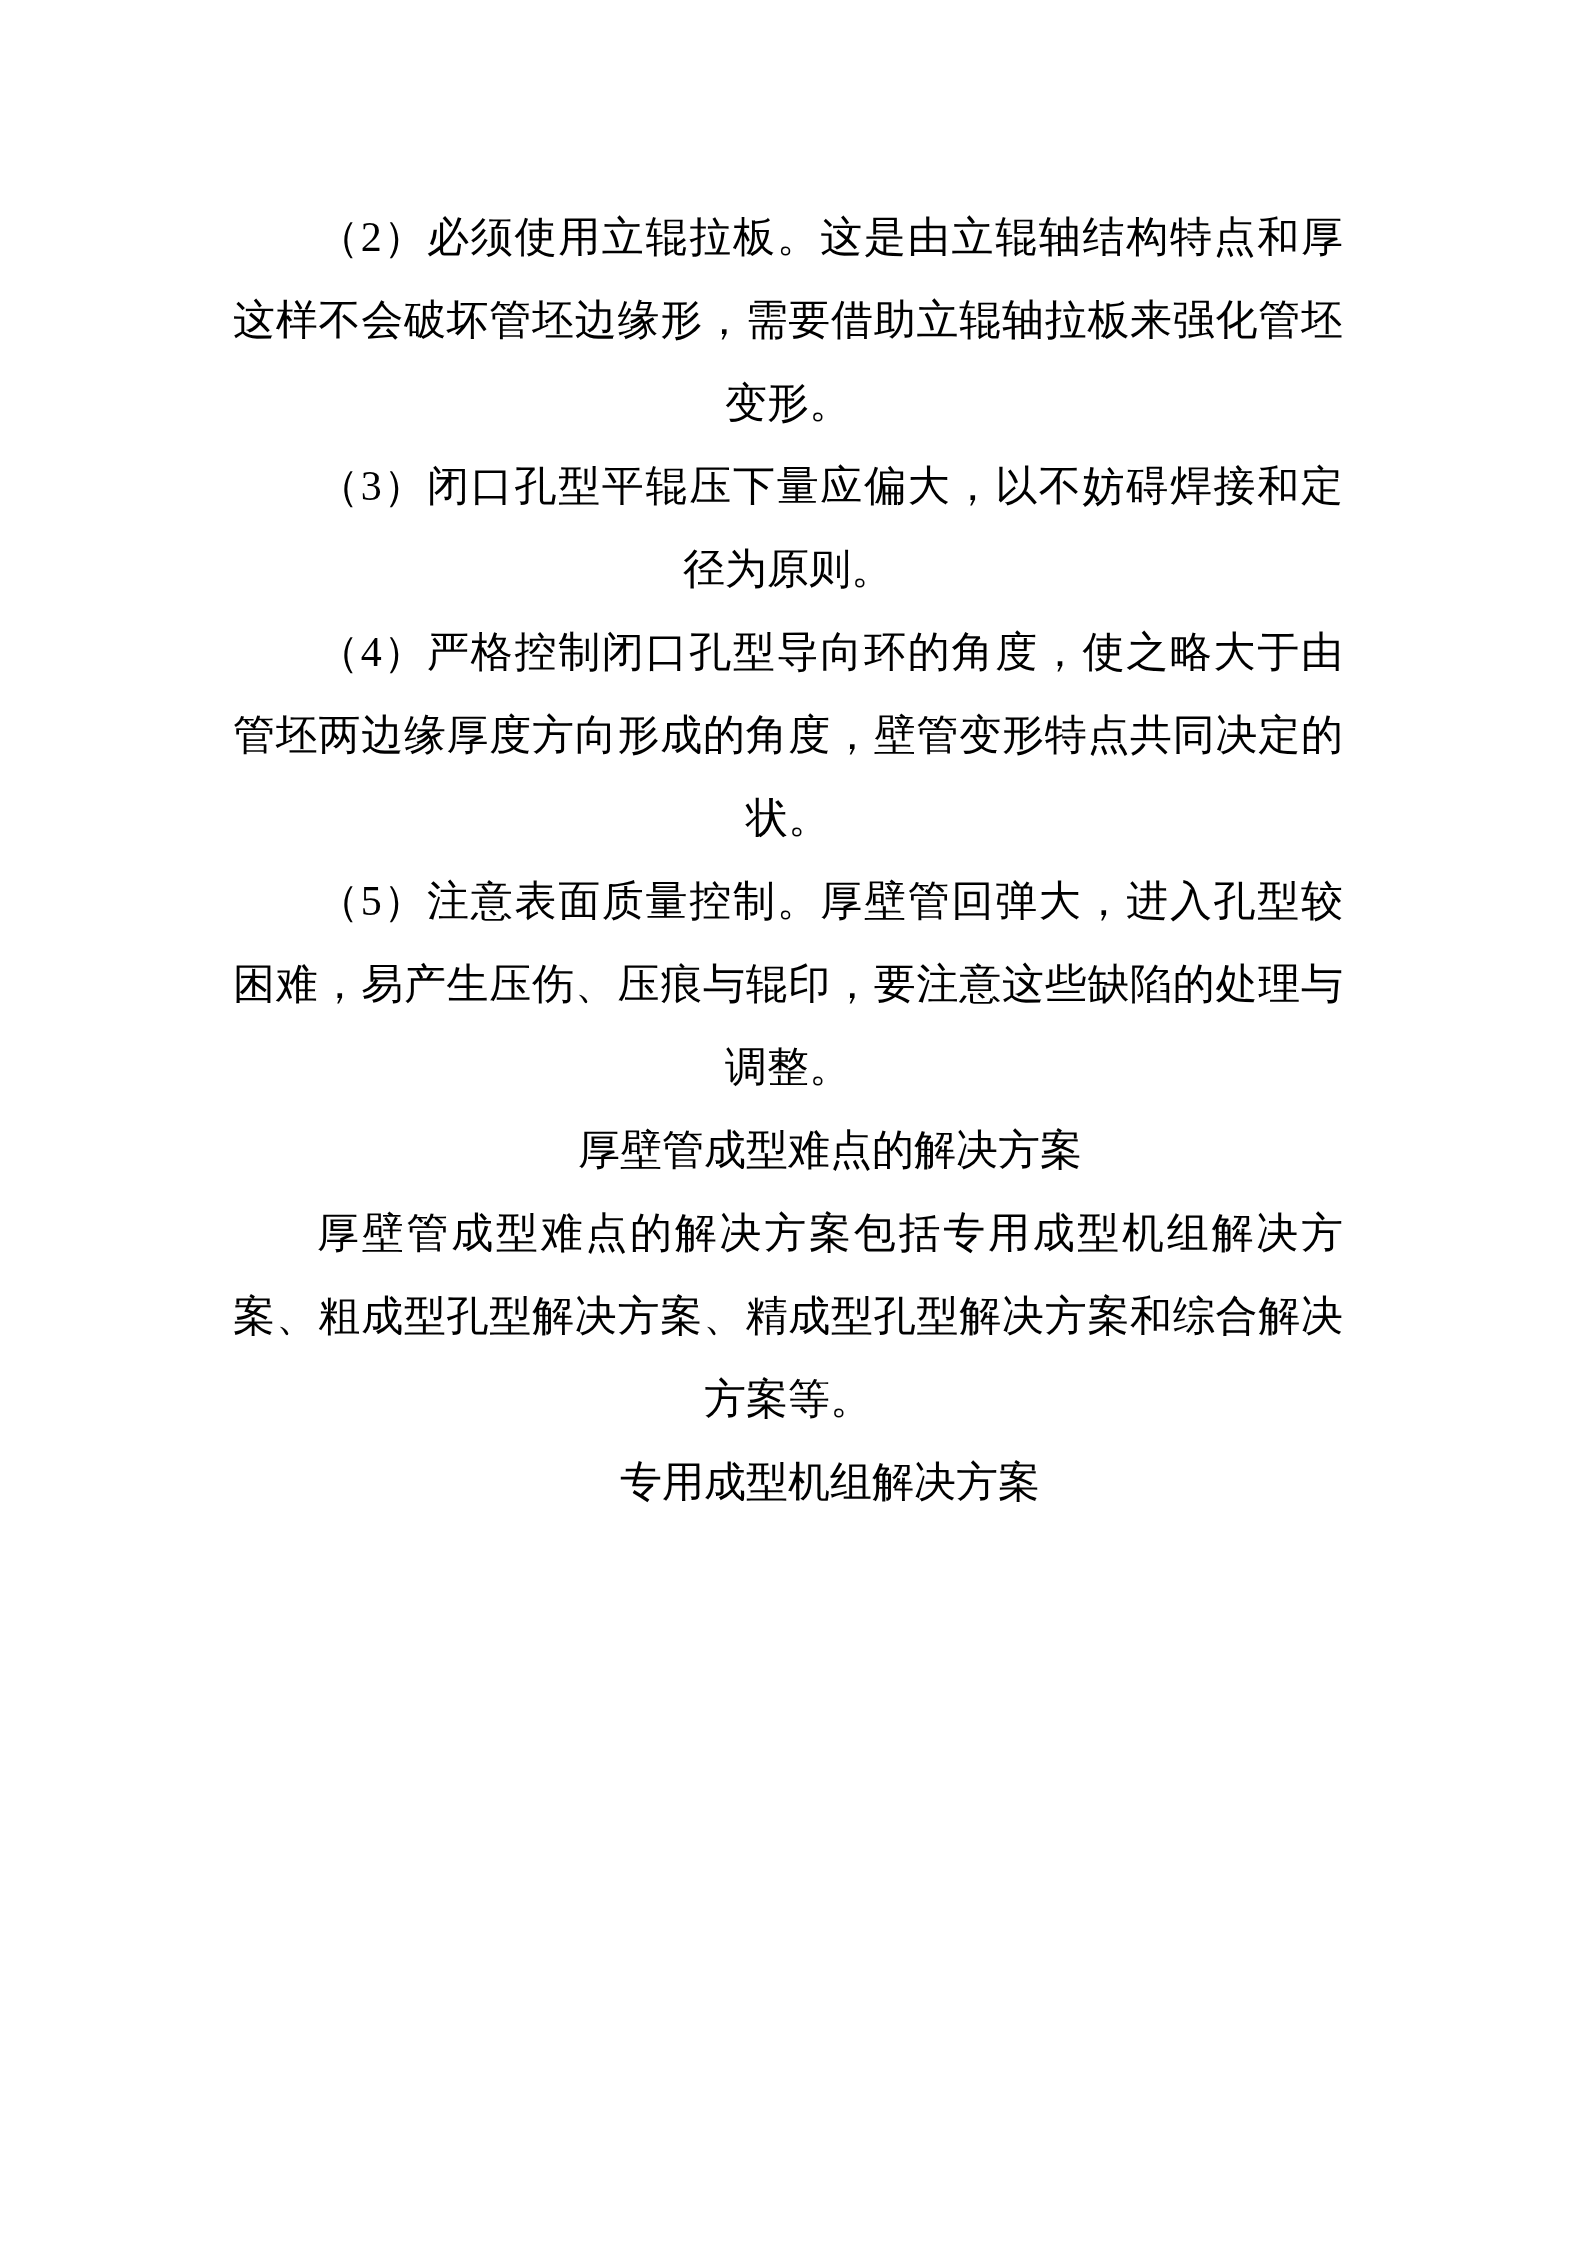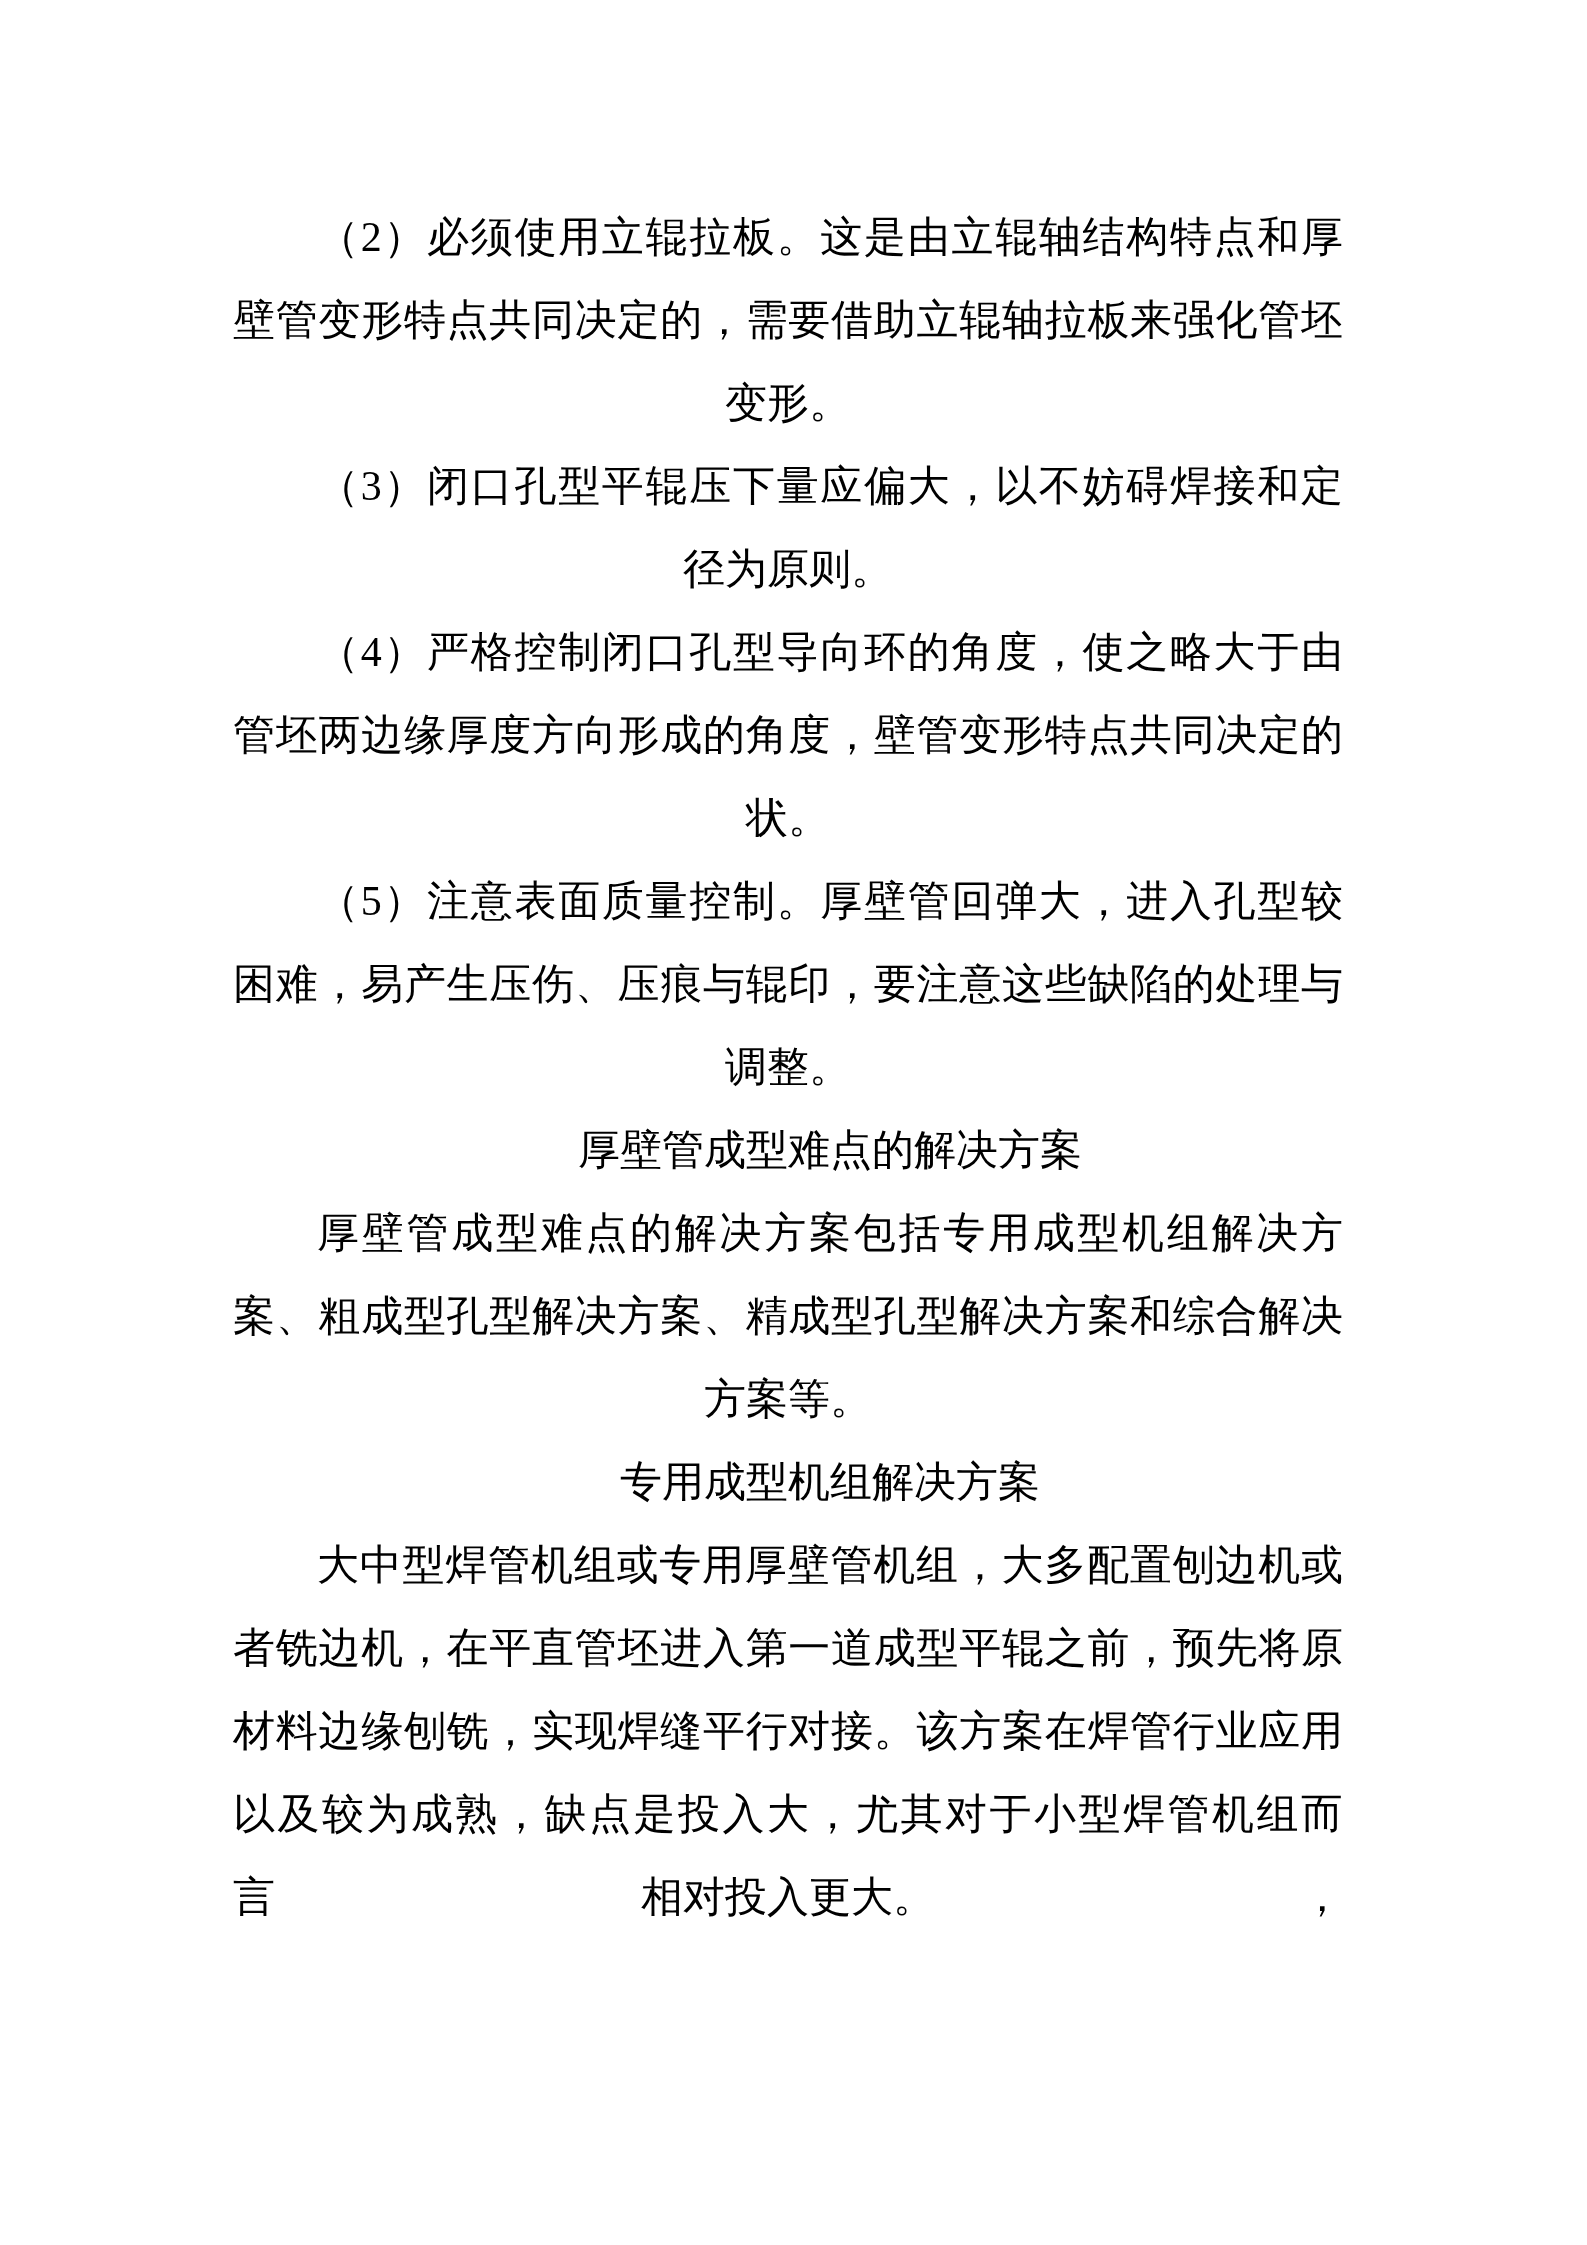--- a/index.html
+++ b/index.html
@@ -54,7 +54,7 @@
 
     <div class="para">
       <div class="line first jl">（2）必须使用立辊拉板。这是由立辊轴结构特点和厚</div>
-      <div class="line jl">壁管变形特点共同决定的，需要借助立辊轴拉板来强化管坯</div>
+      <div class="line jl">这样不会破坏管坯边缘形，需要借助立辊轴拉板来强化管坯</div>
       <div class="line">变形。</div>
     </div>
 

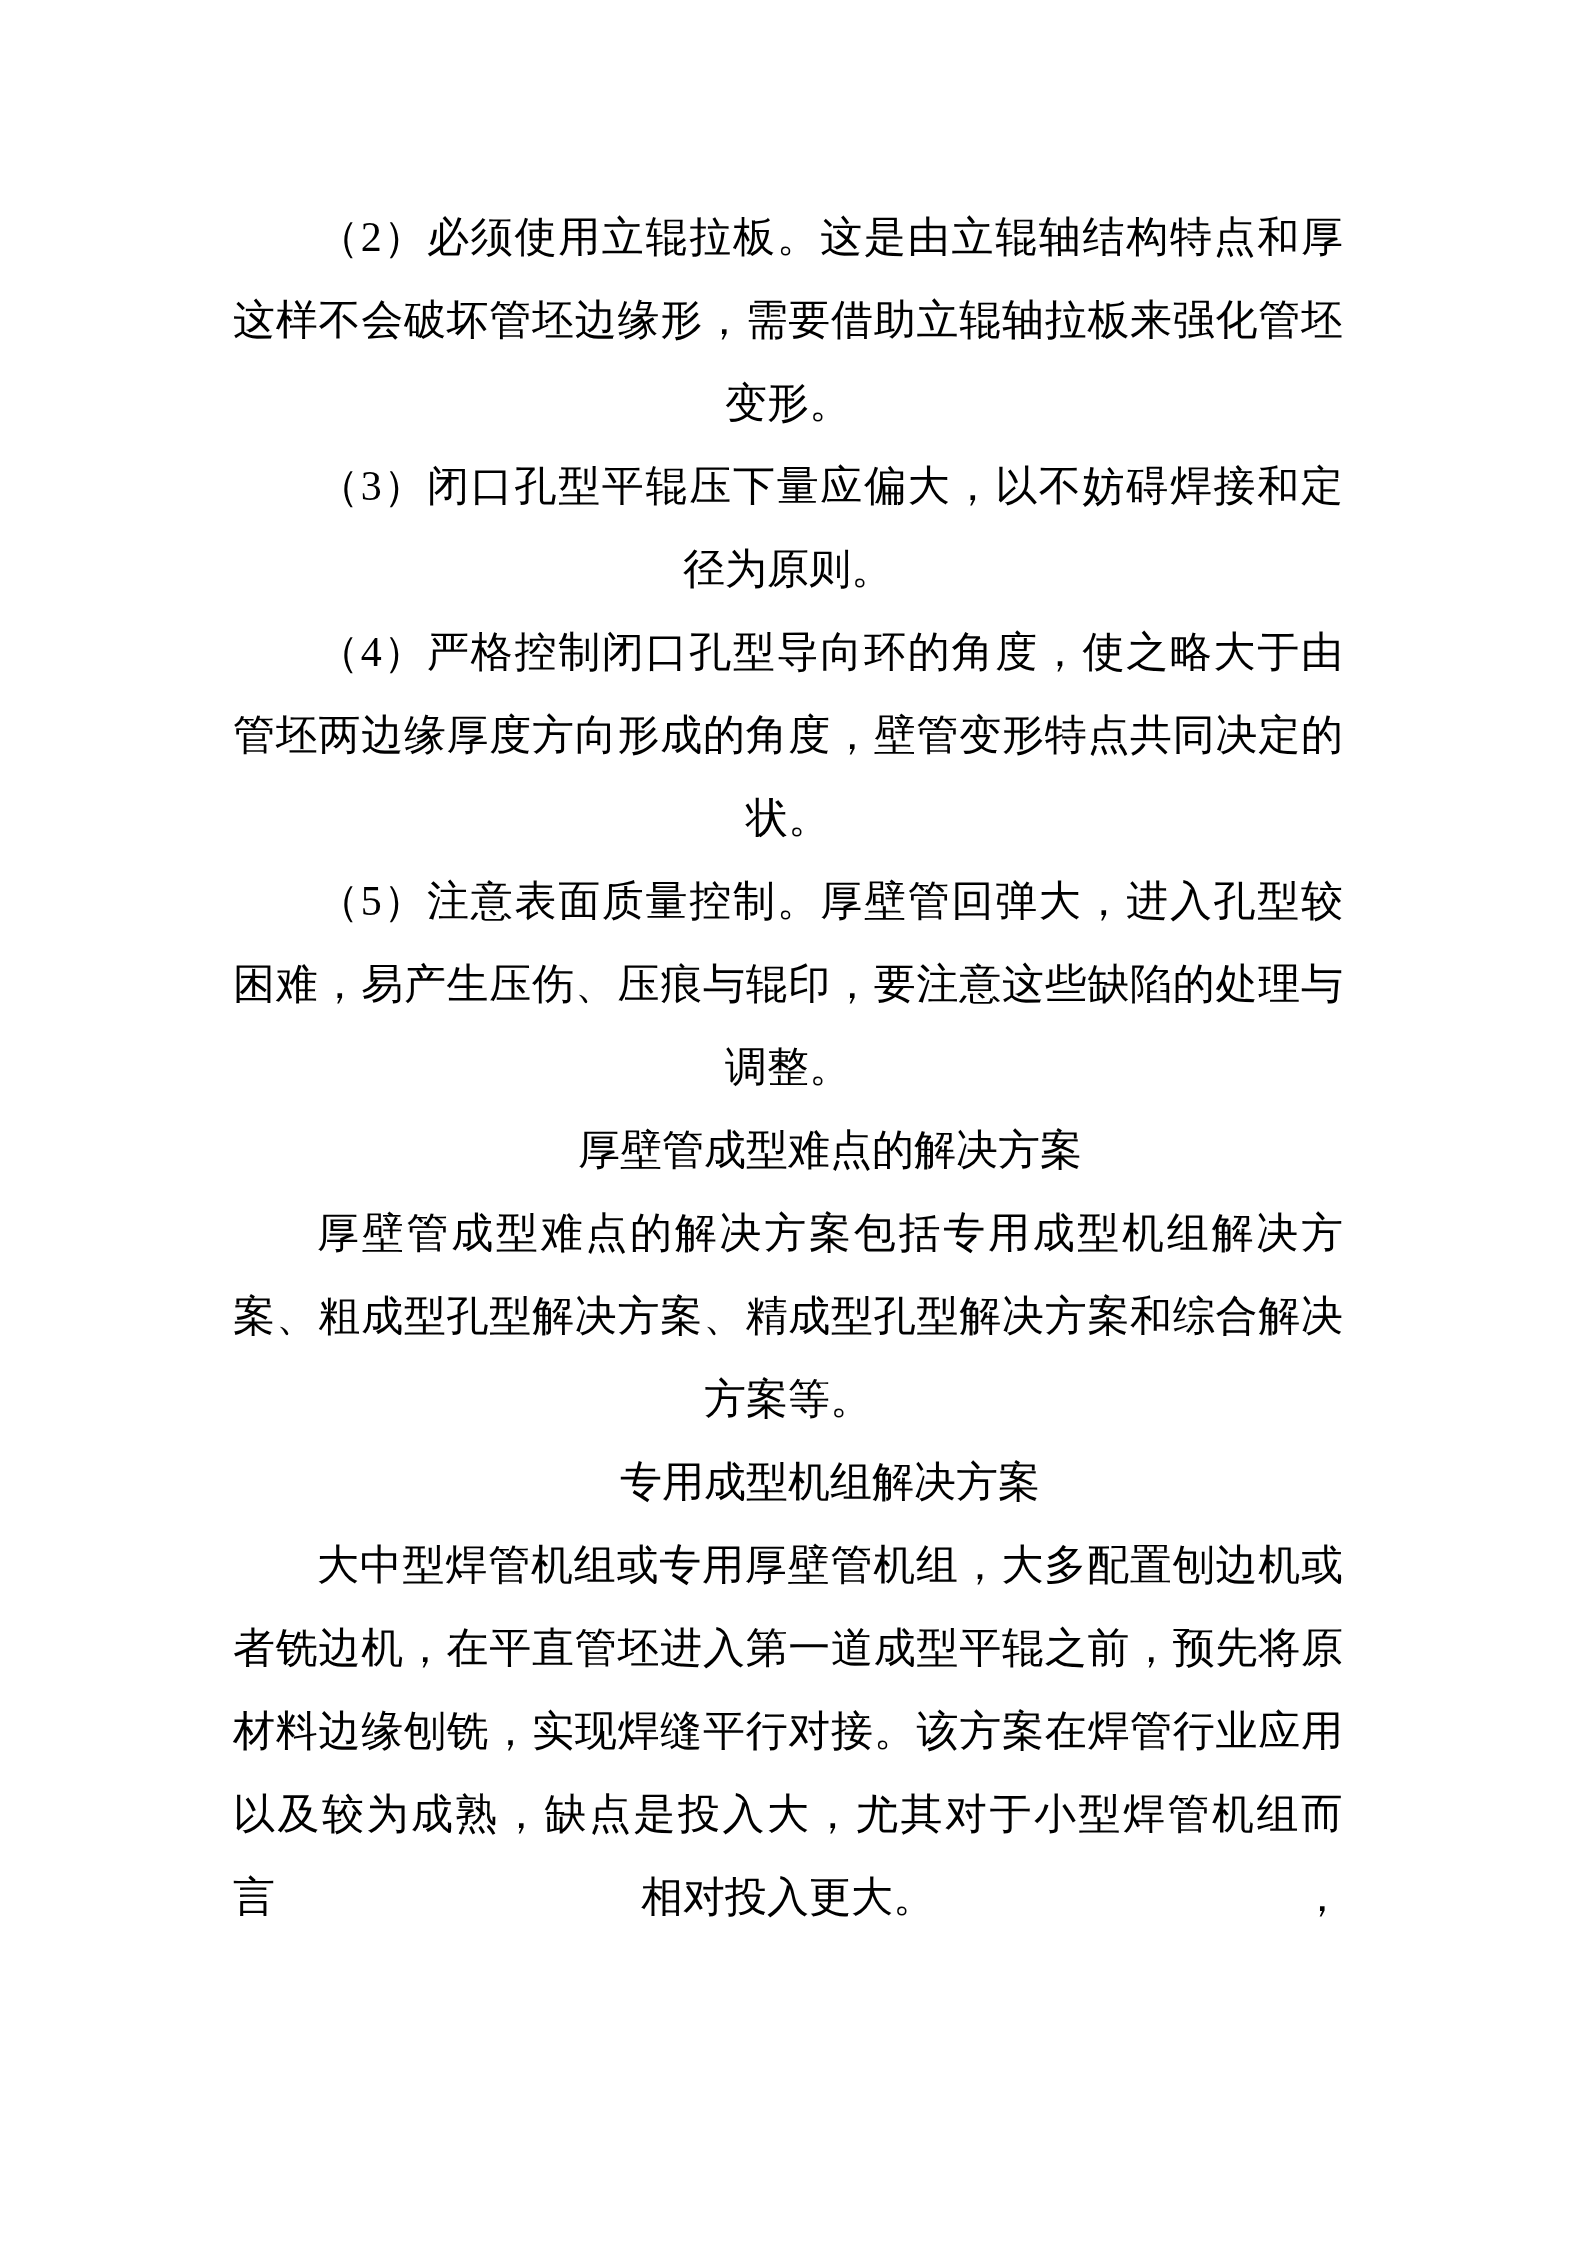--- a/index.html
+++ b/index.html
@@ -89,13 +89,6 @@
       <div class="line first">专用成型机组解决方案</div>
     </div>
 
-    <div class="para">
-      <div class="line first jl">大中型焊管机组或专用厚壁管机组，大多配置刨边机或</div>
-      <div class="line jl">者铣边机，在平直管坯进入第一道成型平辊之前，预先将原</div>
-      <div class="line jl">材料边缘刨铣，实现焊缝平行对接。该方案在焊管行业应用</div>
-      <div class="line jl">以及较为成熟，缺点是投入大，尤其对于小型焊管机组而言，</div>
-      <div class="line">相对投入更大。</div>
-    </div>
 
   </div>
 </div>

